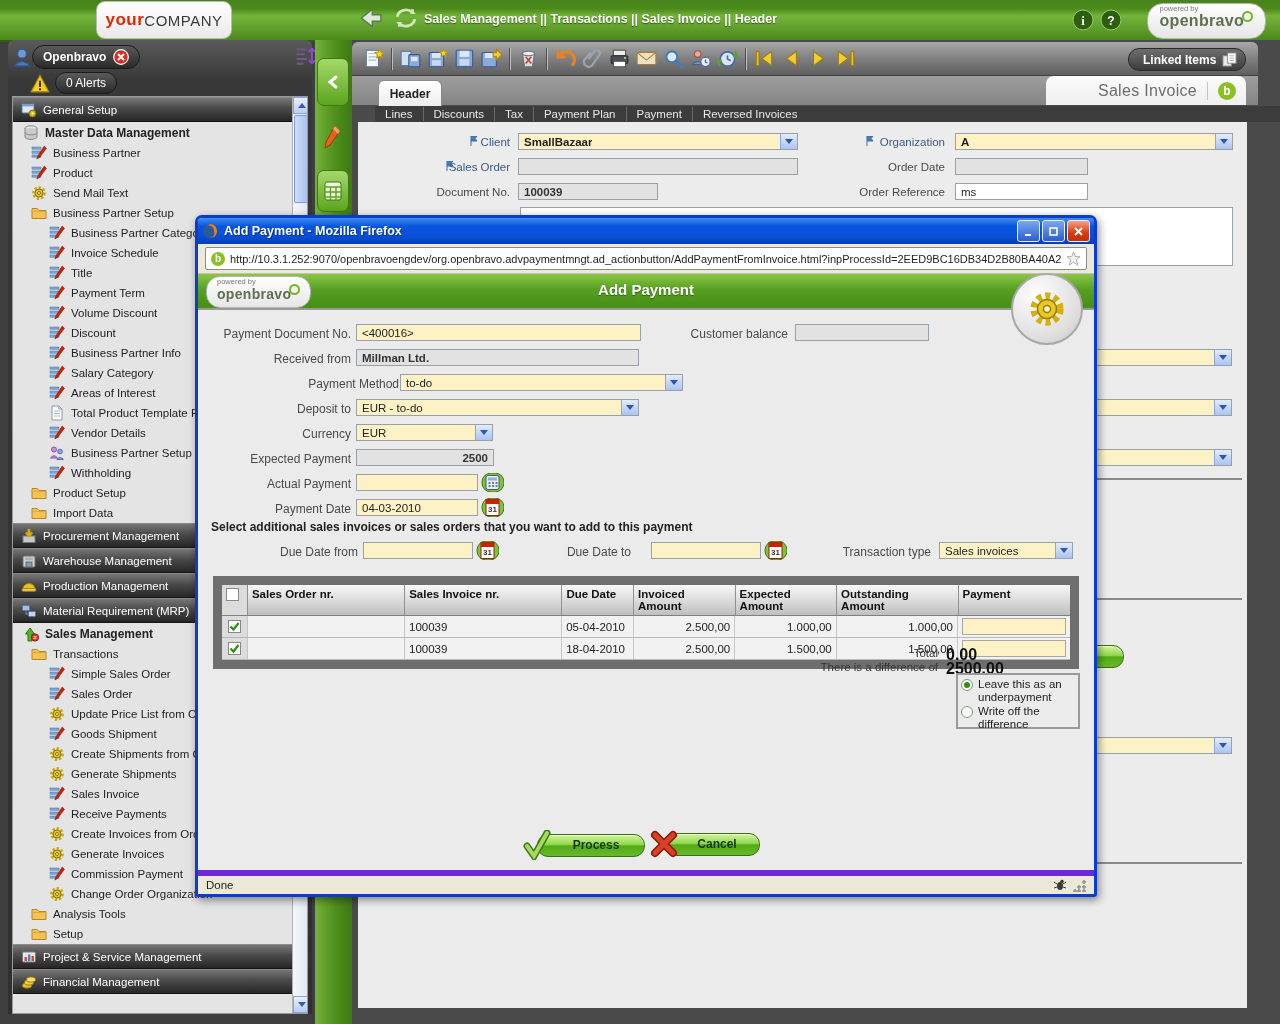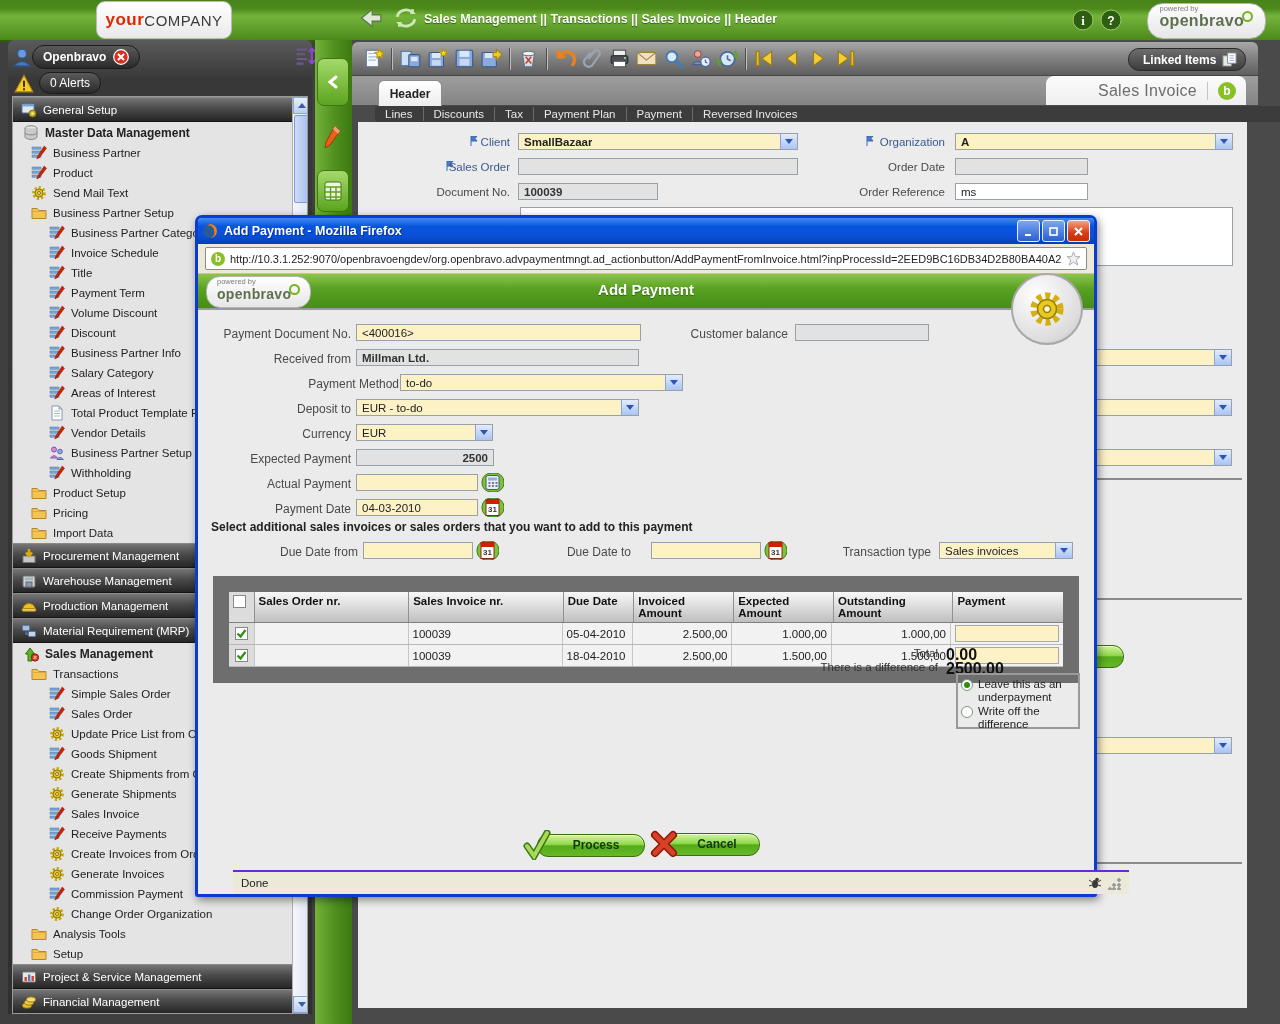--- a/index.html
+++ b/index.html
@@ -29,7 +29,7 @@
   #sb-user{position:absolute;left:4px;top:4px;height:26px;display:flex;align-items:center;}
   .sb-pill{background:linear-gradient(180deg,#5a5a5a,#2a2a2a);border:1px solid #1c1c1c;border-radius:12px;
     color:#fff;font-weight:bold;font-size:12px;padding:3px 10px;display:flex;align-items:center;}
-  #sb-alerts{position:absolute;left:6px;top:32px;height:22px;display:flex;align-items:center;text-align:right;}
+  #sb-alerts{position:absolute;left:22px;top:32px;height:22px;display:flex;align-items:center;text-align:right;}
   #sb-menu-panel{position:absolute;left:4px;top:56px;width:296px;height:918px;background:#e4e4e4;border:1px solid #9a9a9a;box-sizing:border-box;overflow:hidden;}
   #sb-menu{position:absolute;left:0;top:0;width:279px;}
   .m-row{display:flex;align-items:center;font-size:11.5px;color:#222;white-space:nowrap;overflow:hidden;cursor:default;}

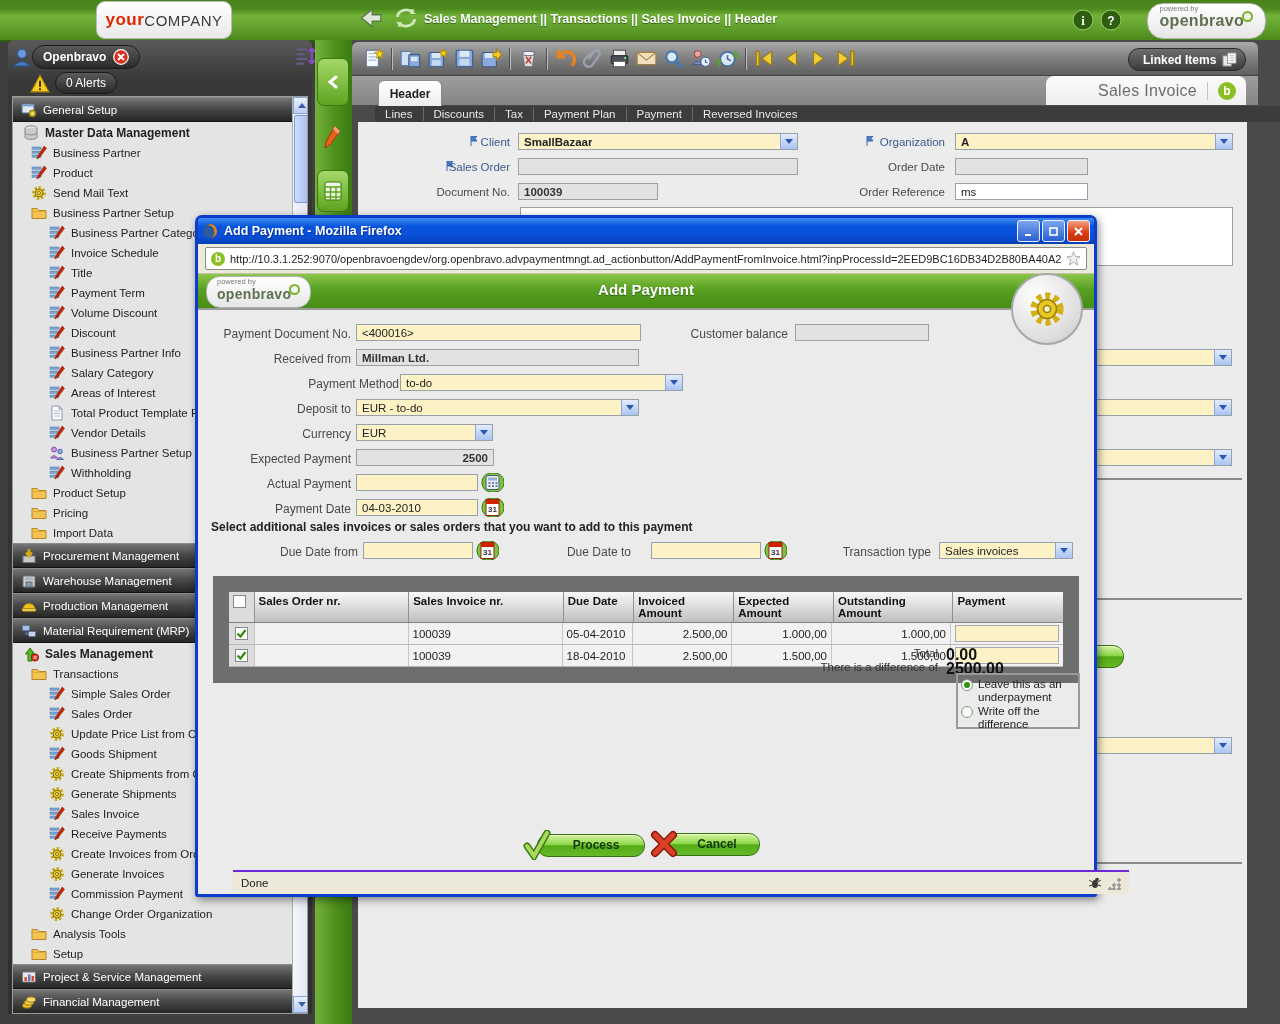--- a/index.html
+++ b/index.html
@@ -450,15 +450,6 @@
                 <path d="M1 6.5 H15" stroke="#e0a83a"></path>
               </svg>
             </span>
-            <span>Pricing</span>
-          </div>
-          <div class="m-row m-item">
-            <span class="mi">
-              <svg width="16" height="16" viewBox="0 0 16 16" xmlns="http://www.w3.org/2000/svg">
-                <path d="M1 3.5 H6.2 L8 5.5 H15 V13.5 H1 Z" fill="#f4c452" stroke="#b8862a"></path>
-                <path d="M1 6.5 H15" stroke="#e0a83a"></path>
-              </svg>
-            </span>
             <span>Import Data</span>
           </div>
           <div class="m-row m-section">

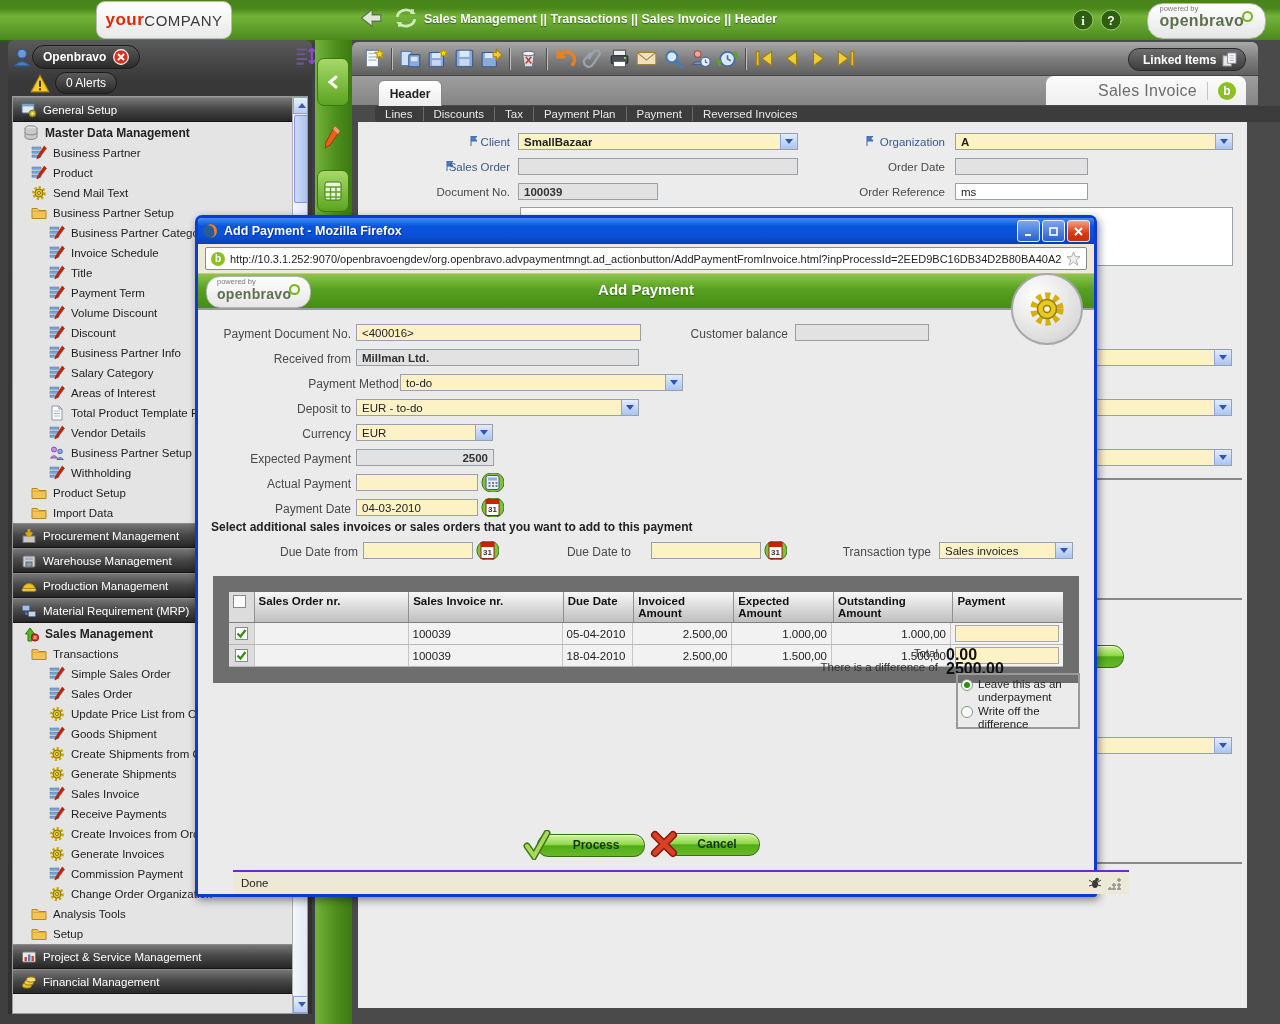--- a/index.html
+++ b/index.html
@@ -123,7 +123,7 @@
   .pp-lbl{position:absolute;font-size:12px;color:#4a4a4a;white-space:nowrap;text-align:right;}
   #pp-select-text{position:absolute;left:13px;top:302px;font-weight:bold;font-size:12px;color:#222;}
   
-  #pp-table{position:absolute;left:15px;top:358px;width:866px;background:#6e6e6e;padding:16px;box-sizing:border-box;}
+  #pp-table{position:absolute;left:15px;top:358px;width:866px;background:#6e6e6e;padding:9px;box-sizing:border-box;}
   .t-head{display:flex;background:linear-gradient(180deg,#f8f8f8,#d9d9d9 55%,#bfbfbf);border-bottom:1px solid #808080;}
   .t-head .c{font-weight:bold;font-size:11.5px;color:#111;padding:3px 4px;border-right:1px solid #909090;box-sizing:border-box;}
   .t-row{display:flex;background:#f2f2f2;border-bottom:1px solid #b8b8b8;}

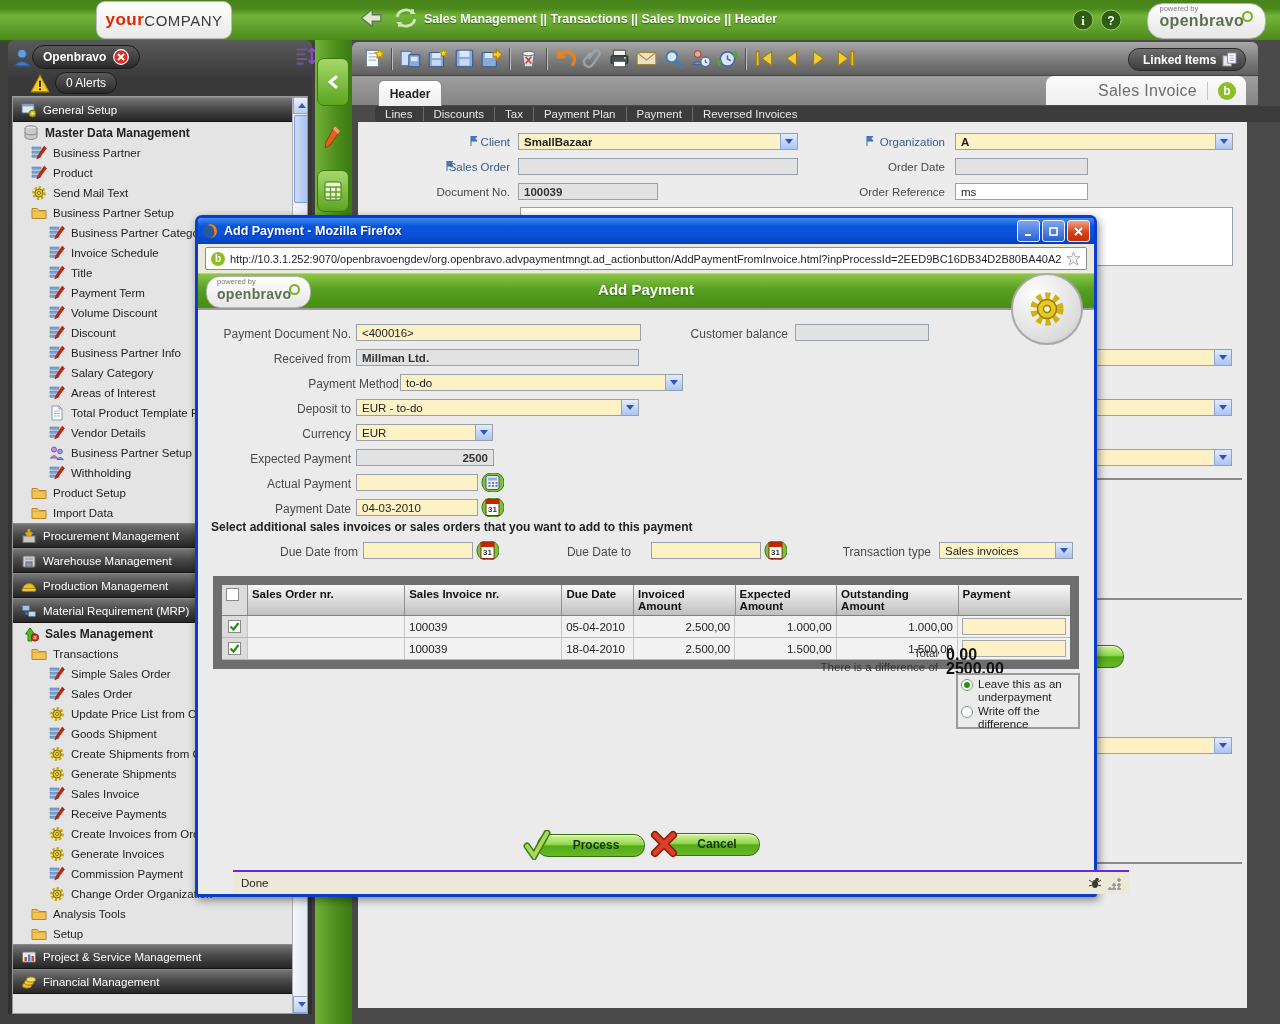--- a/index.html
+++ b/index.html
@@ -142,8 +142,8 @@
   .radio{flex:0 0 auto;width:12px;height:12px;border-radius:50%;background:#fff;border:1px solid #7a9a7a;box-sizing:border-box;margin-top:1px;
     display:flex;align-items:center;justify-content:center;}
   .radio.on::after{content:"";width:6px;height:6px;border-radius:50%;background:#2e8f0e;}
-  #pp-status{position:absolute;left:0;bottom:0;width:100%;height:24px;background:#ece9d8;border-top:2px solid #6d28d9;
-    display:flex;align-items:center;font-size:11.5px;color:#222;padding:0 8px;box-sizing:border-box;margin-left:35px;}
+  #pp-status{position:absolute;left:0;bottom:0;width:100%;height:24px;background:#ece9d8;border-top:6px solid #6d28d9;
+    display:flex;align-items:center;font-size:11.5px;color:#222;padding:0 8px;box-sizing:border-box;}
   .grip{margin-left:6px;width:13px;height:13px;background:
     radial-gradient(circle at 11px 3px,#999 1.5px,transparent 2px),
     radial-gradient(circle at 11px 8px,#999 1.5px,transparent 2px),

